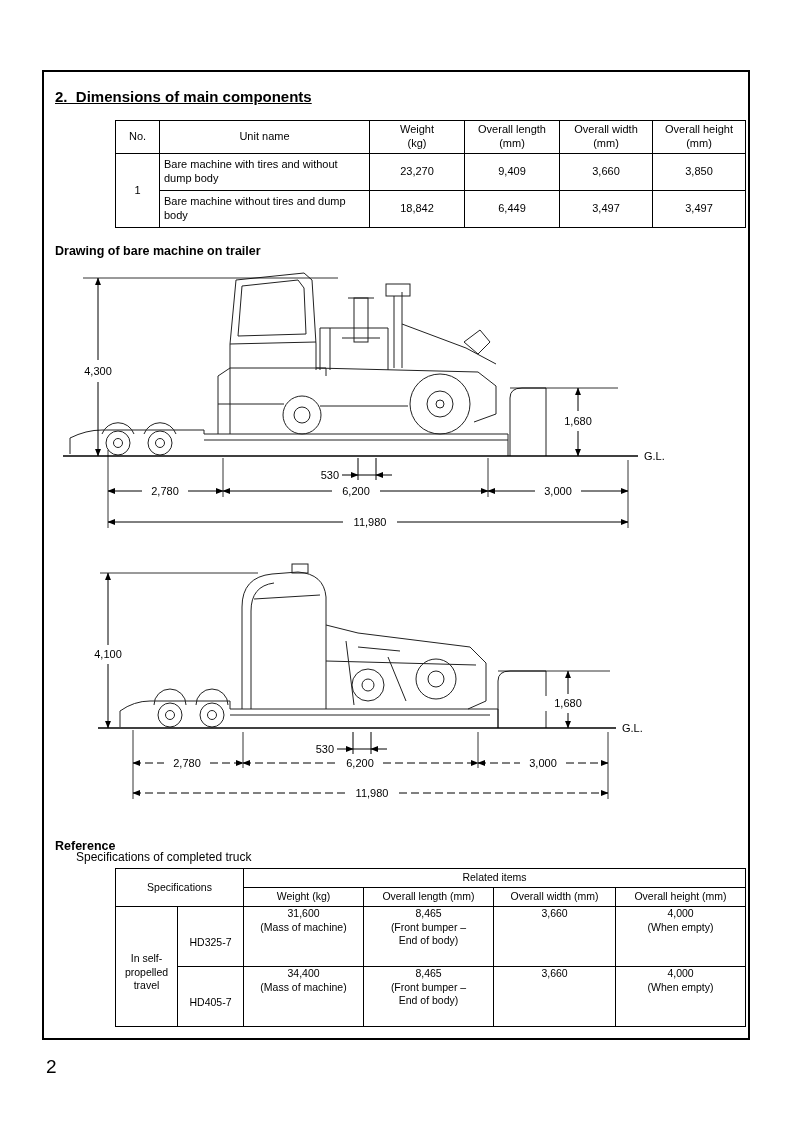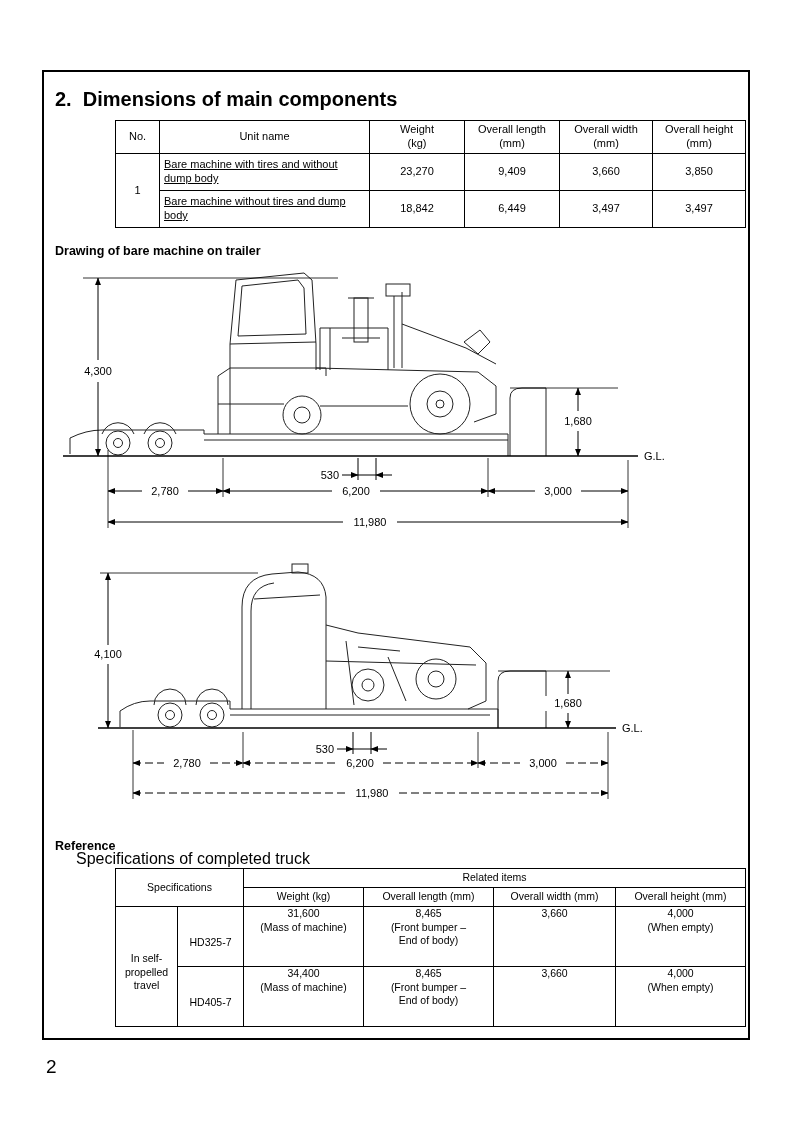--- a/index.html
+++ b/index.html
@@ -10,7 +10,7 @@
   }
   .sheet{position:absolute;inset:0;}
   .page-border{position:absolute;left:42px;top:70px;width:704px;height:966px;border:2px solid #000;}
-  .title{position:absolute;left:55px;top:88px;font-size:20px;font-weight:bold;white-space:pre;}
+  .title{position:absolute;left:55px;top:88px;font-size:15px;font-weight:bold;white-space:pre;text-decoration:underline;}
   .subhead{position:absolute;font-weight:bold;font-size:12.5px;}
   .subhead.drawing{left:55px;top:244px;text-align:center;}
   .subhead.reference{left:55px;top:839px;}

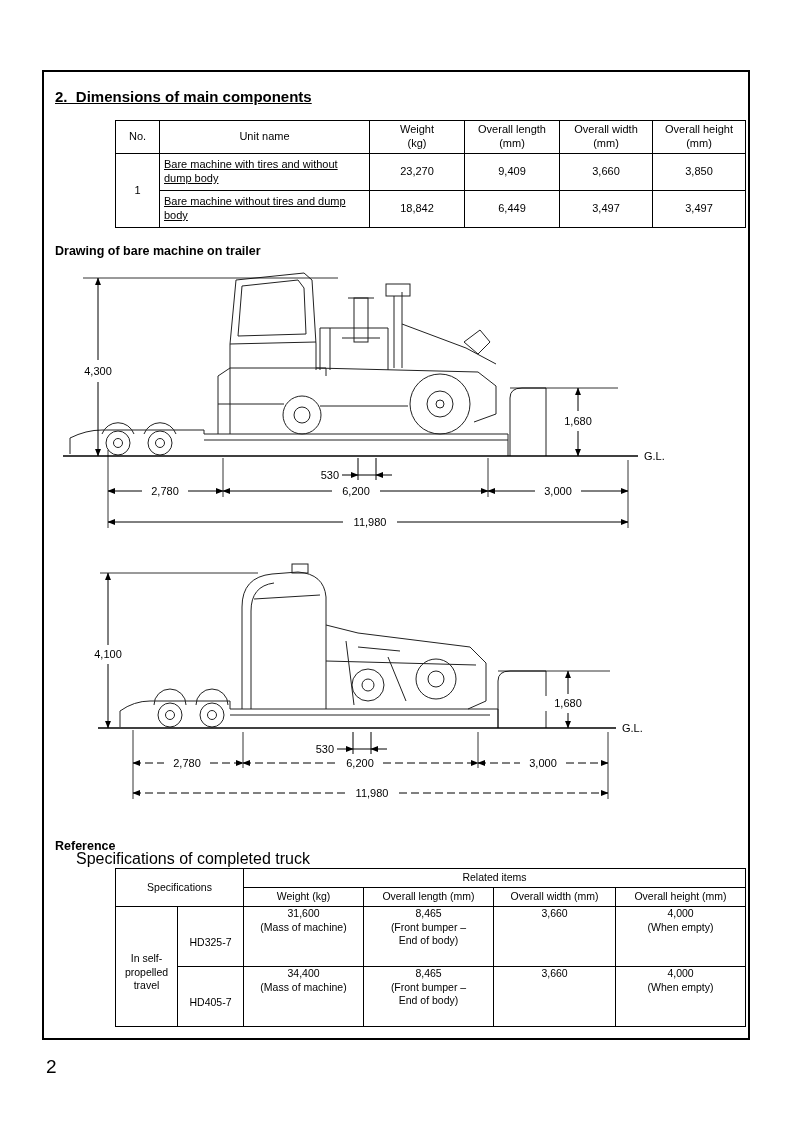--- a/index.html
+++ b/index.html
@@ -24,7 +24,7 @@
     padding:2px 4px;white-space:pre-line;font-weight:normal;line-height:1.25;}
   .t1 th{height:28px;}
   .t1 td{height:32px;}
-  .t1 .cell-left{text-align:left;text-decoration:underline;}
+  .t1 .cell-left{text-align:left;}
   .t2{position:absolute;left:75px;top:868px;width:630px;font-size:10.5px;}
   .t2 th,.t2 td{border:1px solid #000;text-align:center;padding:1px 3px;
     white-space:pre-line;font-weight:normal;line-height:1.3;}

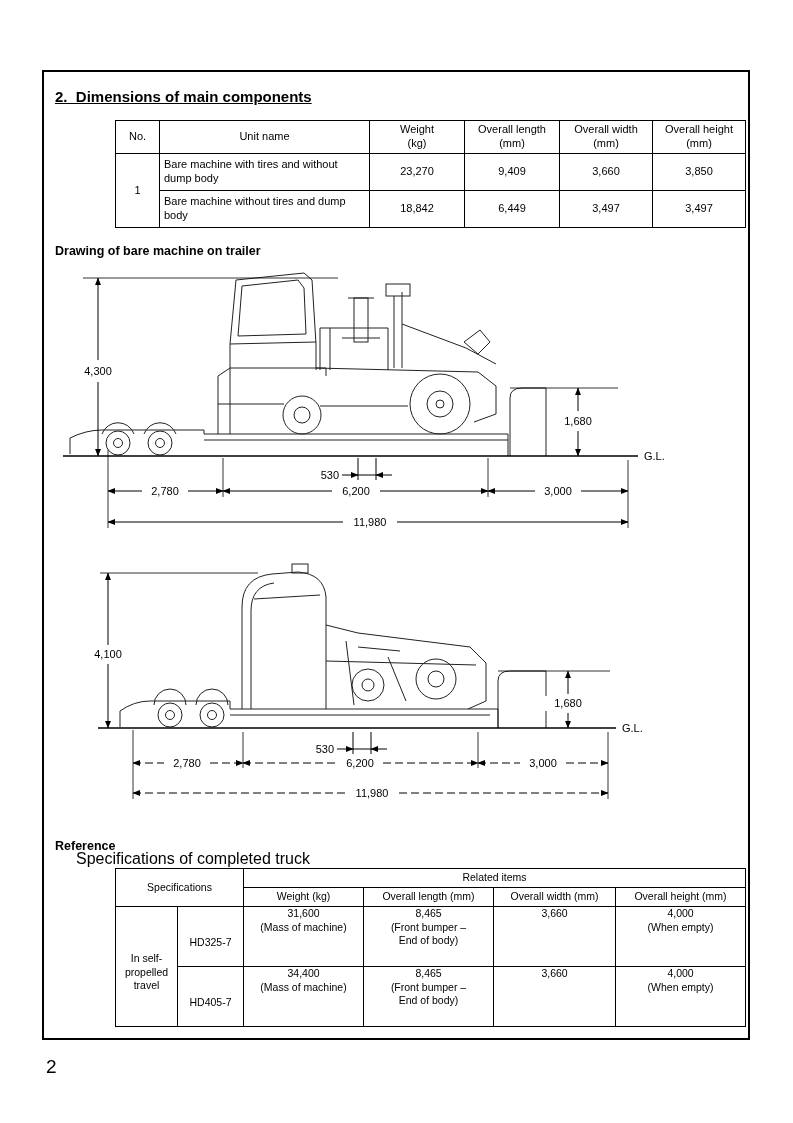--- a/index.html
+++ b/index.html
@@ -14,7 +14,7 @@
   .subhead{position:absolute;font-weight:bold;font-size:12.5px;}
   .subhead.drawing{left:55px;top:244px;text-align:center;}
   .subhead.reference{left:55px;top:839px;}
-  .refsub{position:absolute;left:76px;top:850px;font-size:16px;}
+  .refsub{position:absolute;left:76px;top:850px;font-size:12px;}
   .pagenum{position:absolute;left:46px;top:1056px;font-size:19px;}
 
   

